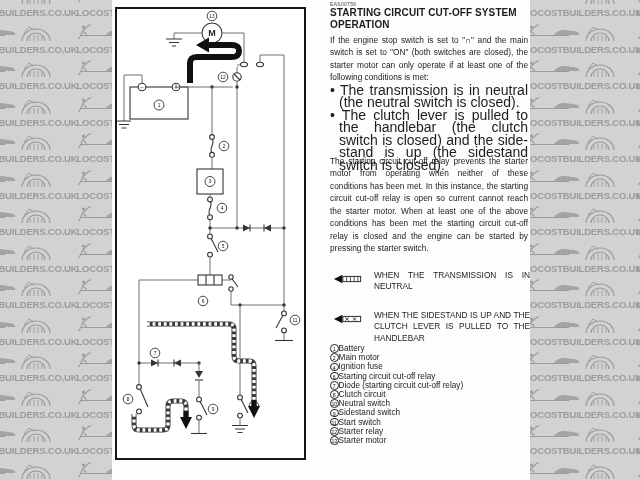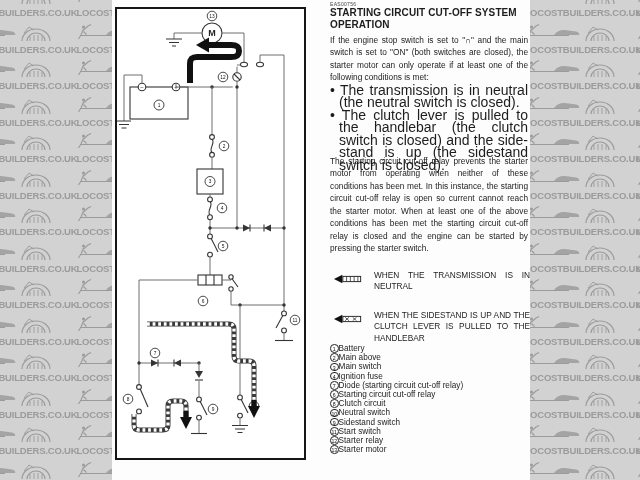--- a/index.html
+++ b/index.html
@@ -2091,7 +2091,7 @@
         </li>
       <li>
           <span class="cnum">2</span>
-          <span>Main above</span>
+          <span>Main motor</span>
         </li>
       <li>
           <span class="cnum">3</span>

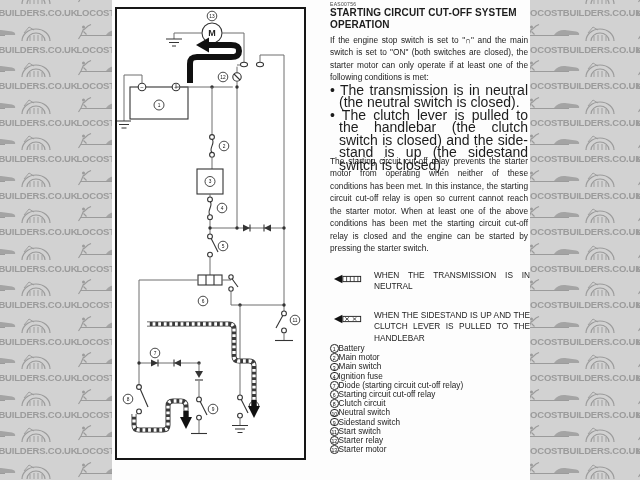--- a/index.html
+++ b/index.html
@@ -2092,10 +2092,6 @@
       <li>
           <span class="cnum">2</span>
           <span>Main motor</span>
-        </li>
-      <li>
-          <span class="cnum">3</span>
-          <span>Main switch</span>
         </li>
       <li>
           <span class="cnum">4</span>

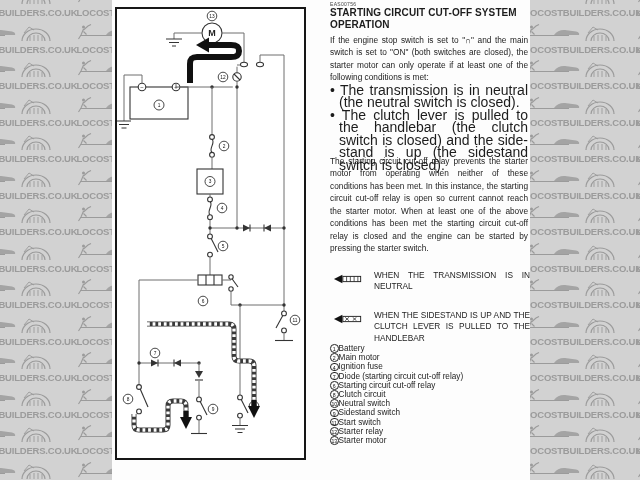--- a/index.html
+++ b/index.html
@@ -2098,12 +2098,12 @@
           <span>Ignition fuse</span>
         </li>
       <li>
+          <span class="cnum">6</span>
+          <span>Starting circuit cut-off relay</span>
+        </li>
+      <li>
           <span class="cnum">7</span>
           <span>Diode (starting circuit cut-off relay)</span>
-        </li>
-      <li>
-          <span class="cnum">6</span>
-          <span>Starting circuit cut-off relay</span>
         </li>
       <li>
           <span class="cnum">8</span>

